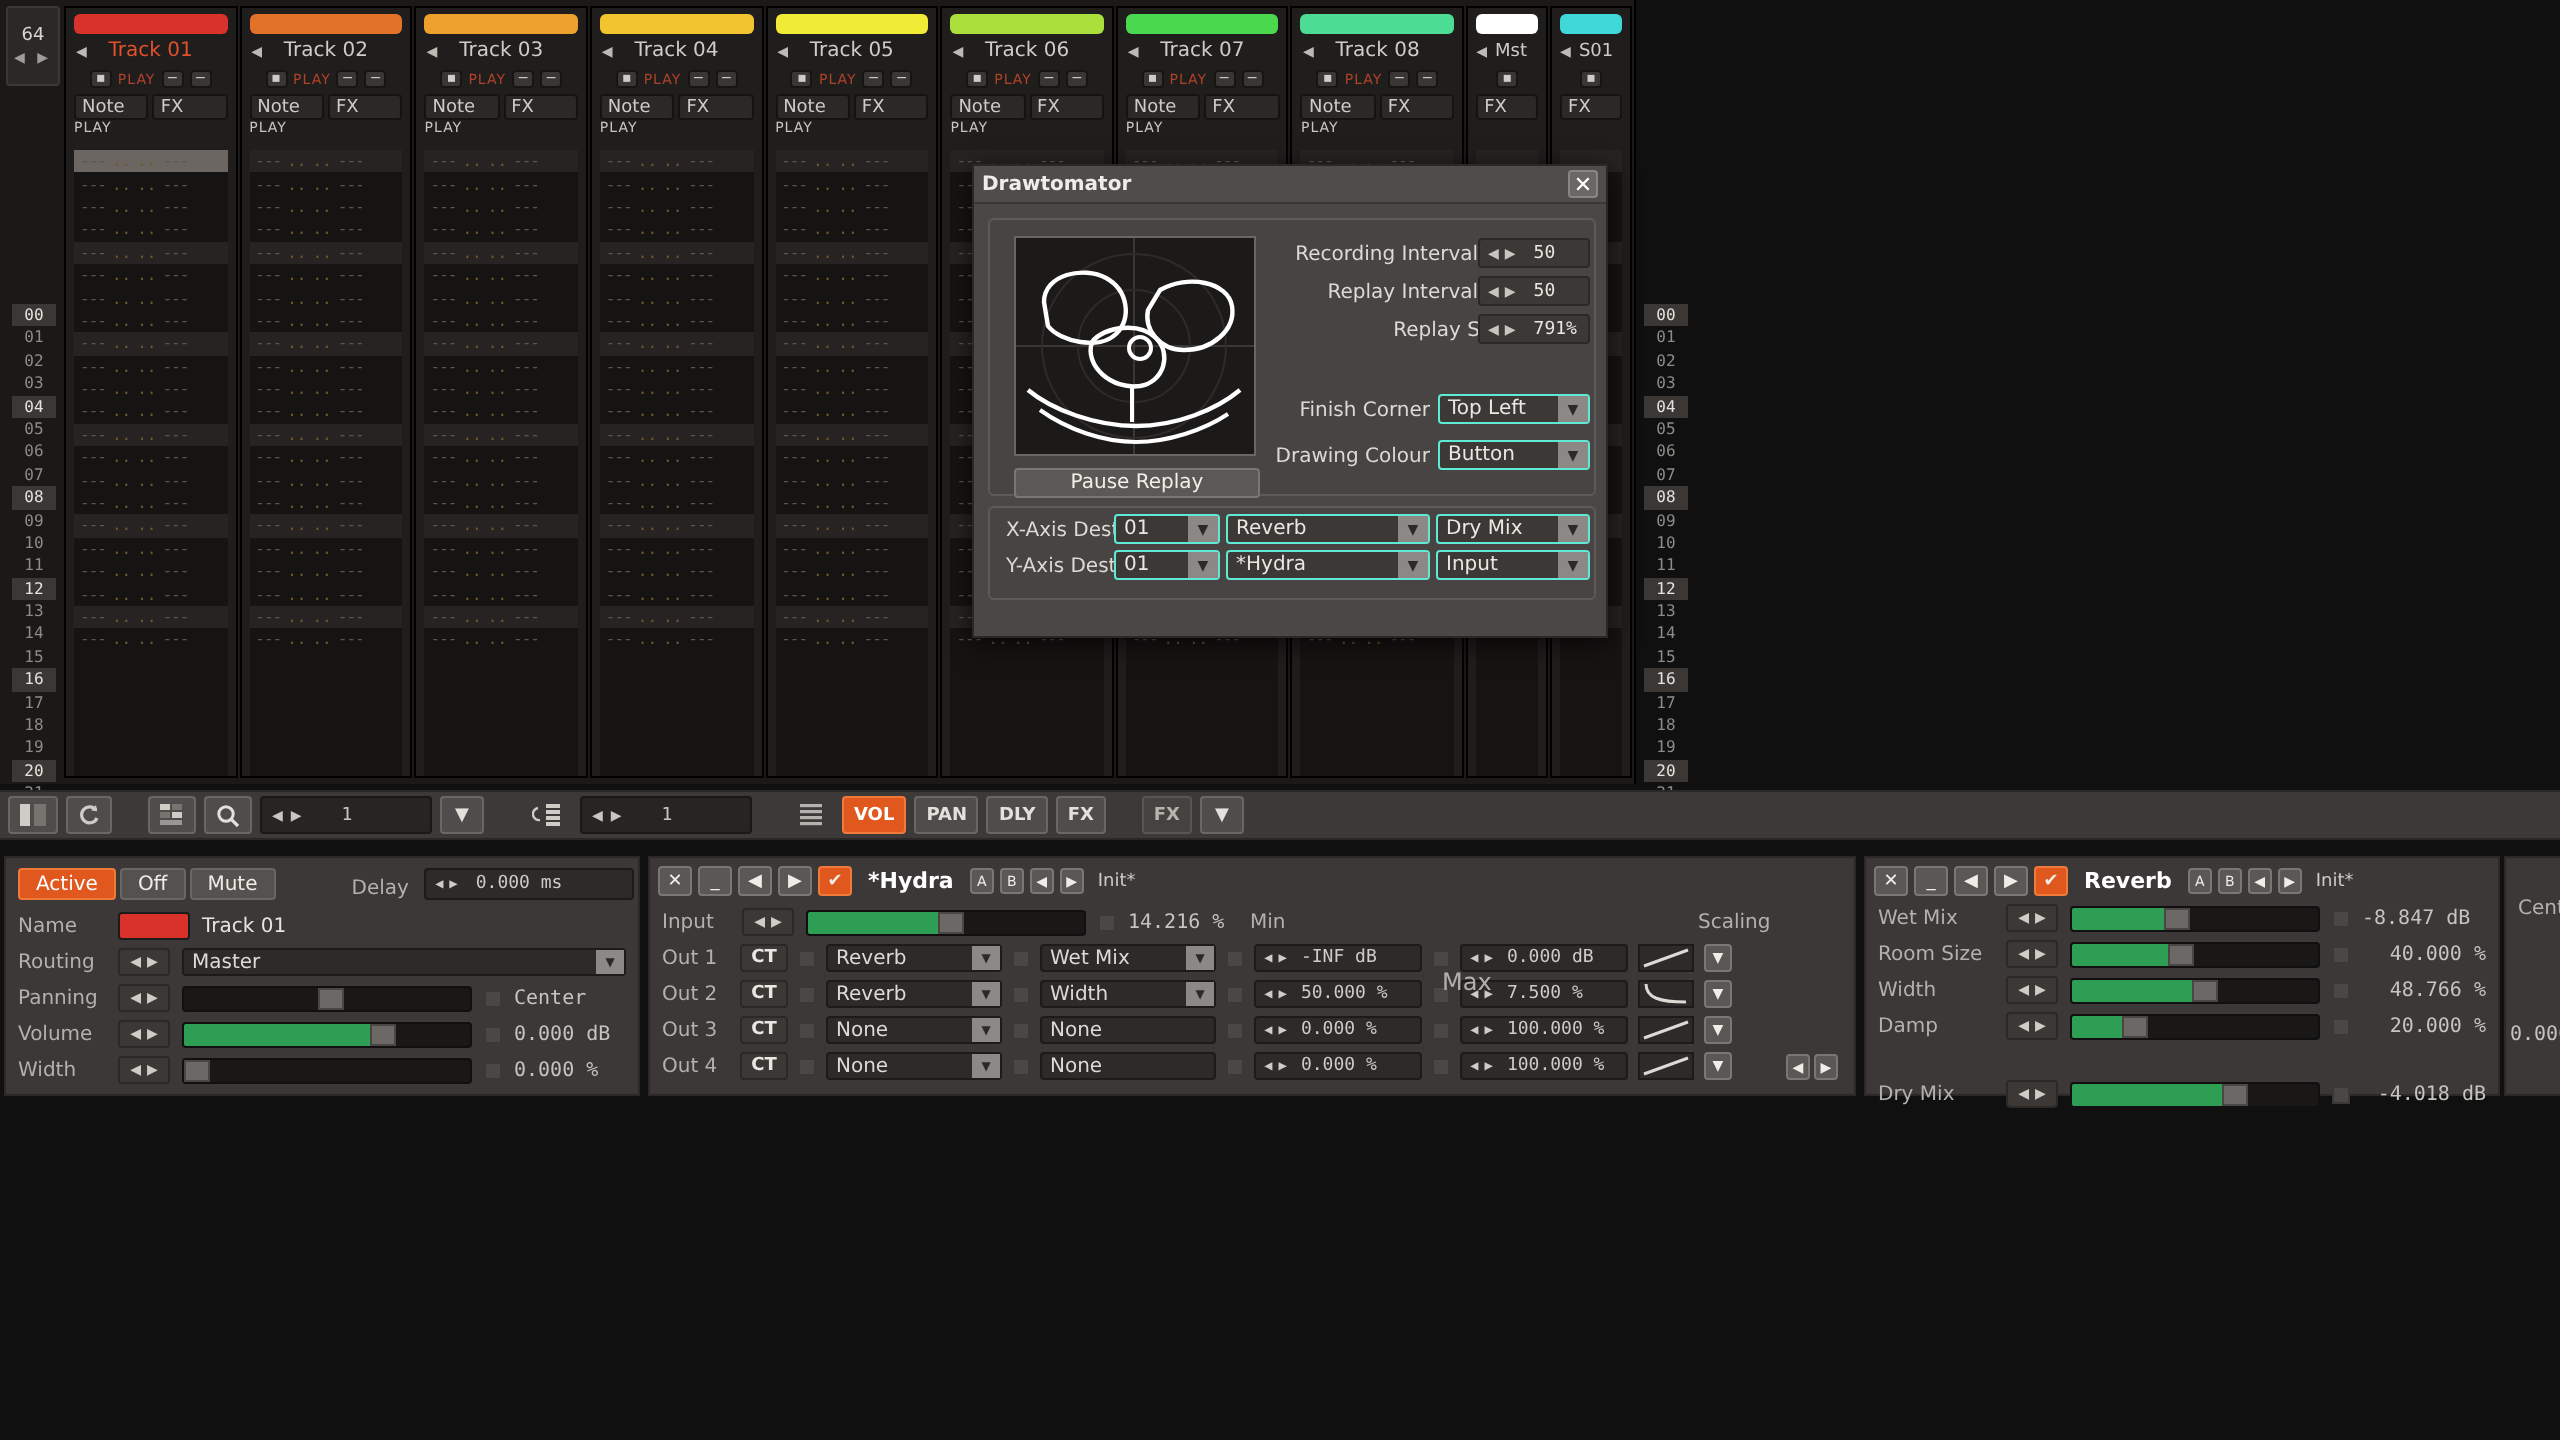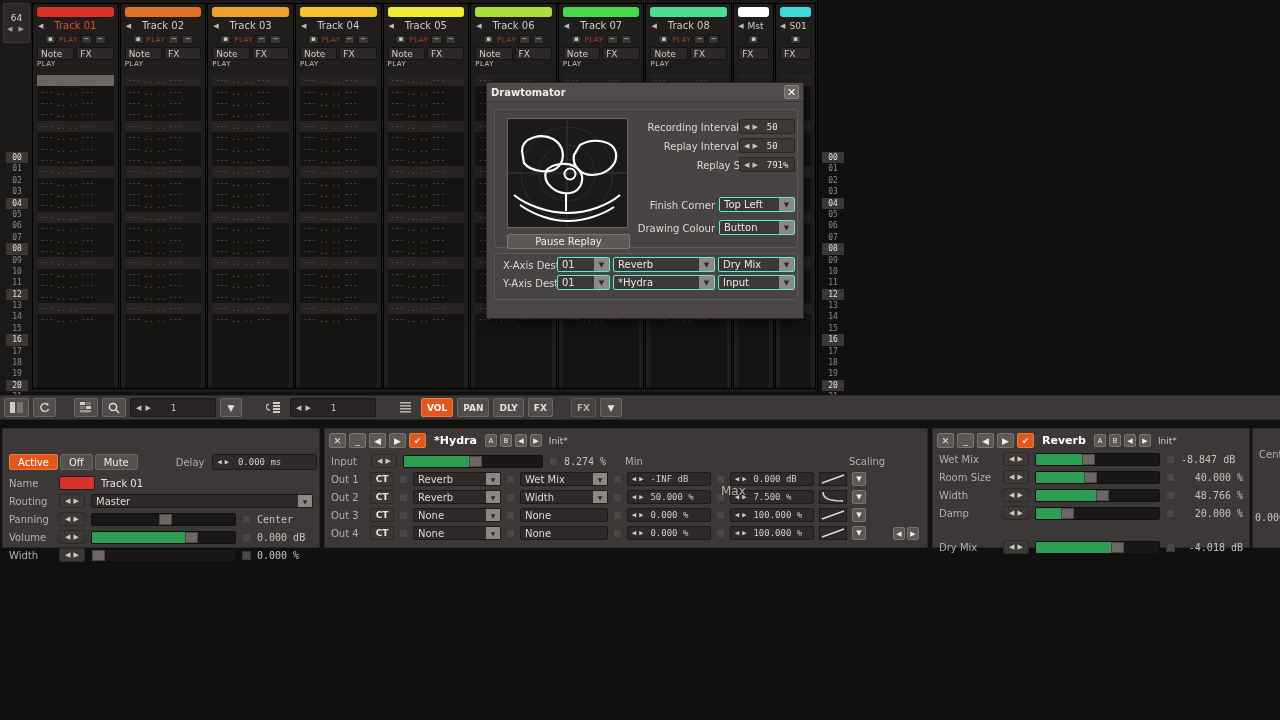--- a/index.html
+++ b/index.html
@@ -1746,7 +1746,7 @@
   </div>
 
   <div class="panel p-track">
-    <div style="display:flex; align-items:center; gap:2px; padding:5px 0 0 6px;margin-top:20px;">
+    <div style="display:flex; align-items:flex-end; gap:2px; padding:5px 0 0 6px;">
       <div class="seg on">Active</div>
       <div class="seg">Off</div>
       <div class="seg">Mute</div>

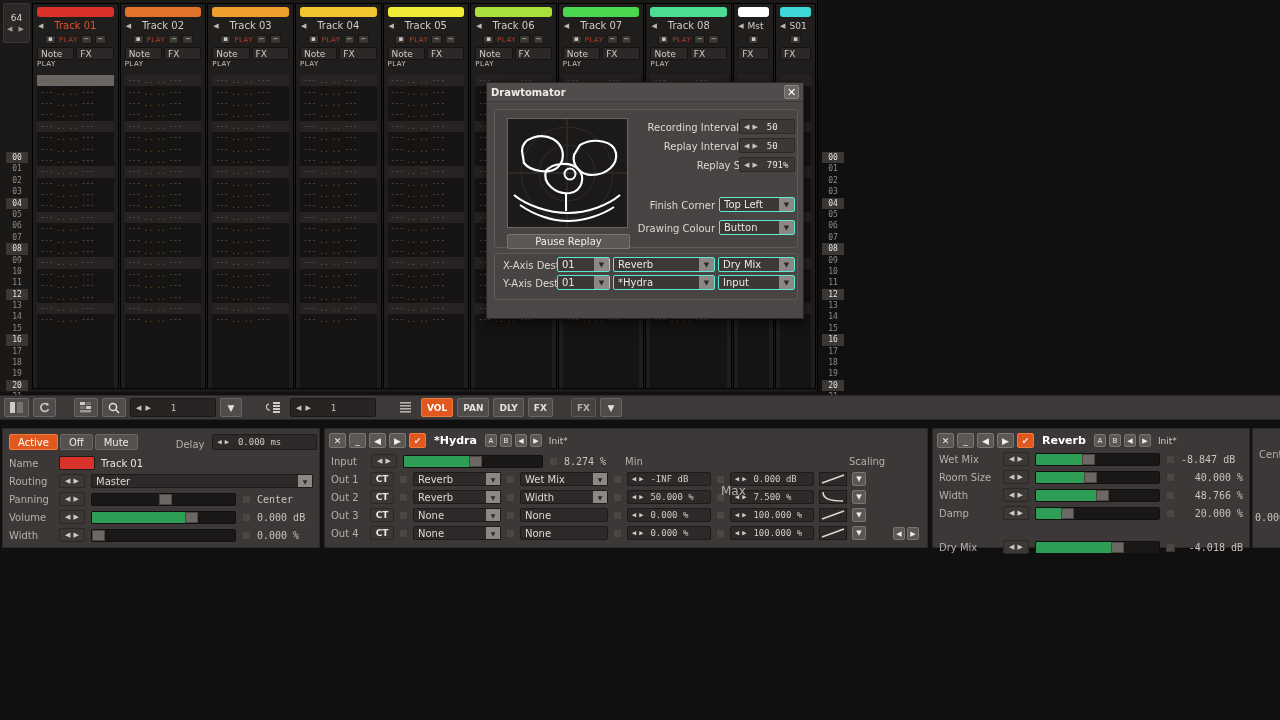--- a/index.html
+++ b/index.html
@@ -1847,7 +1847,7 @@
           <div class="knob" id="hyd-knob" style="left: 47%;"></div>
       </div>
       <div class="chk"></div>
-      <span class="val-txt">8.274 %</span>
+      <span class="val-txt">14.216 %</span>
     </div>
 
     <div id="hydra-rows">

